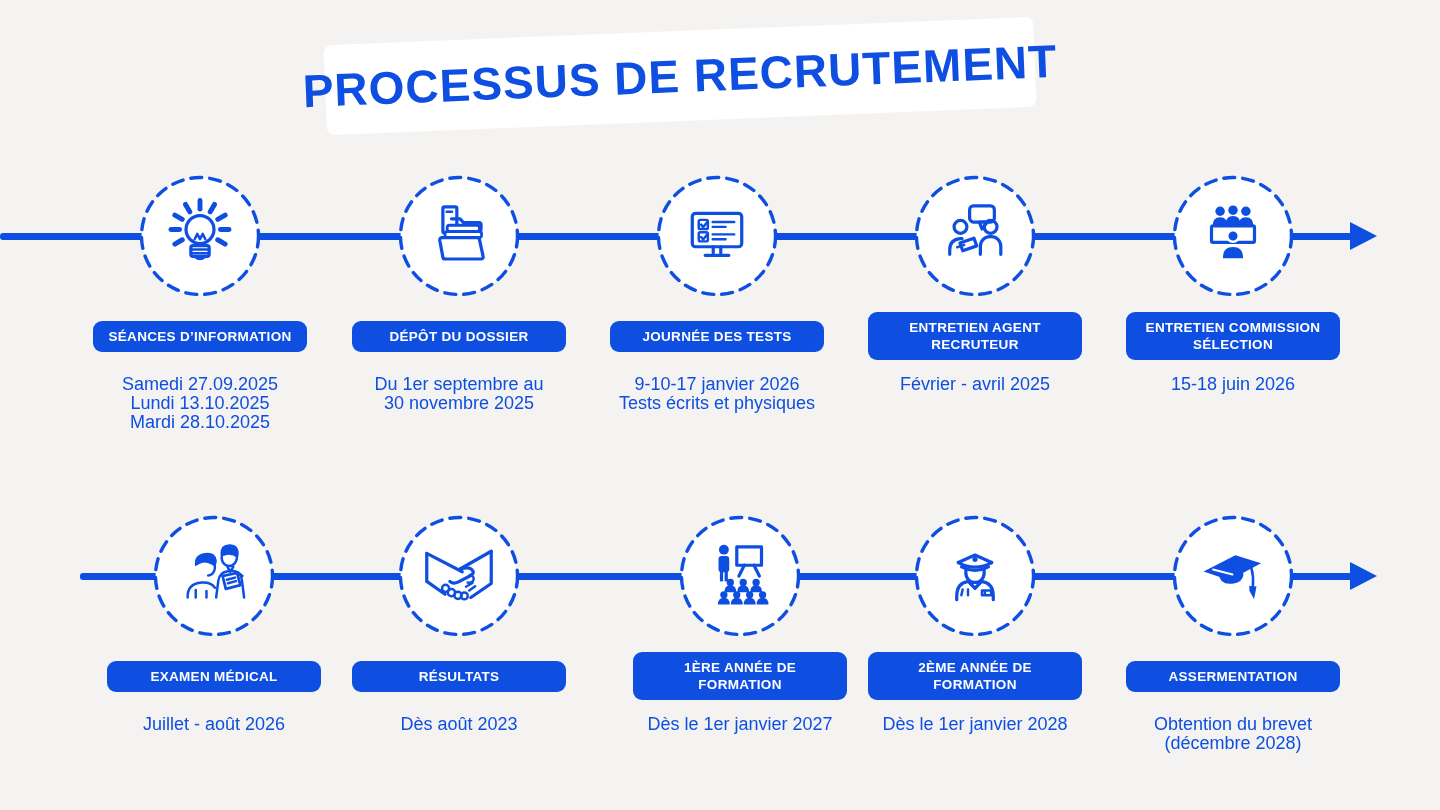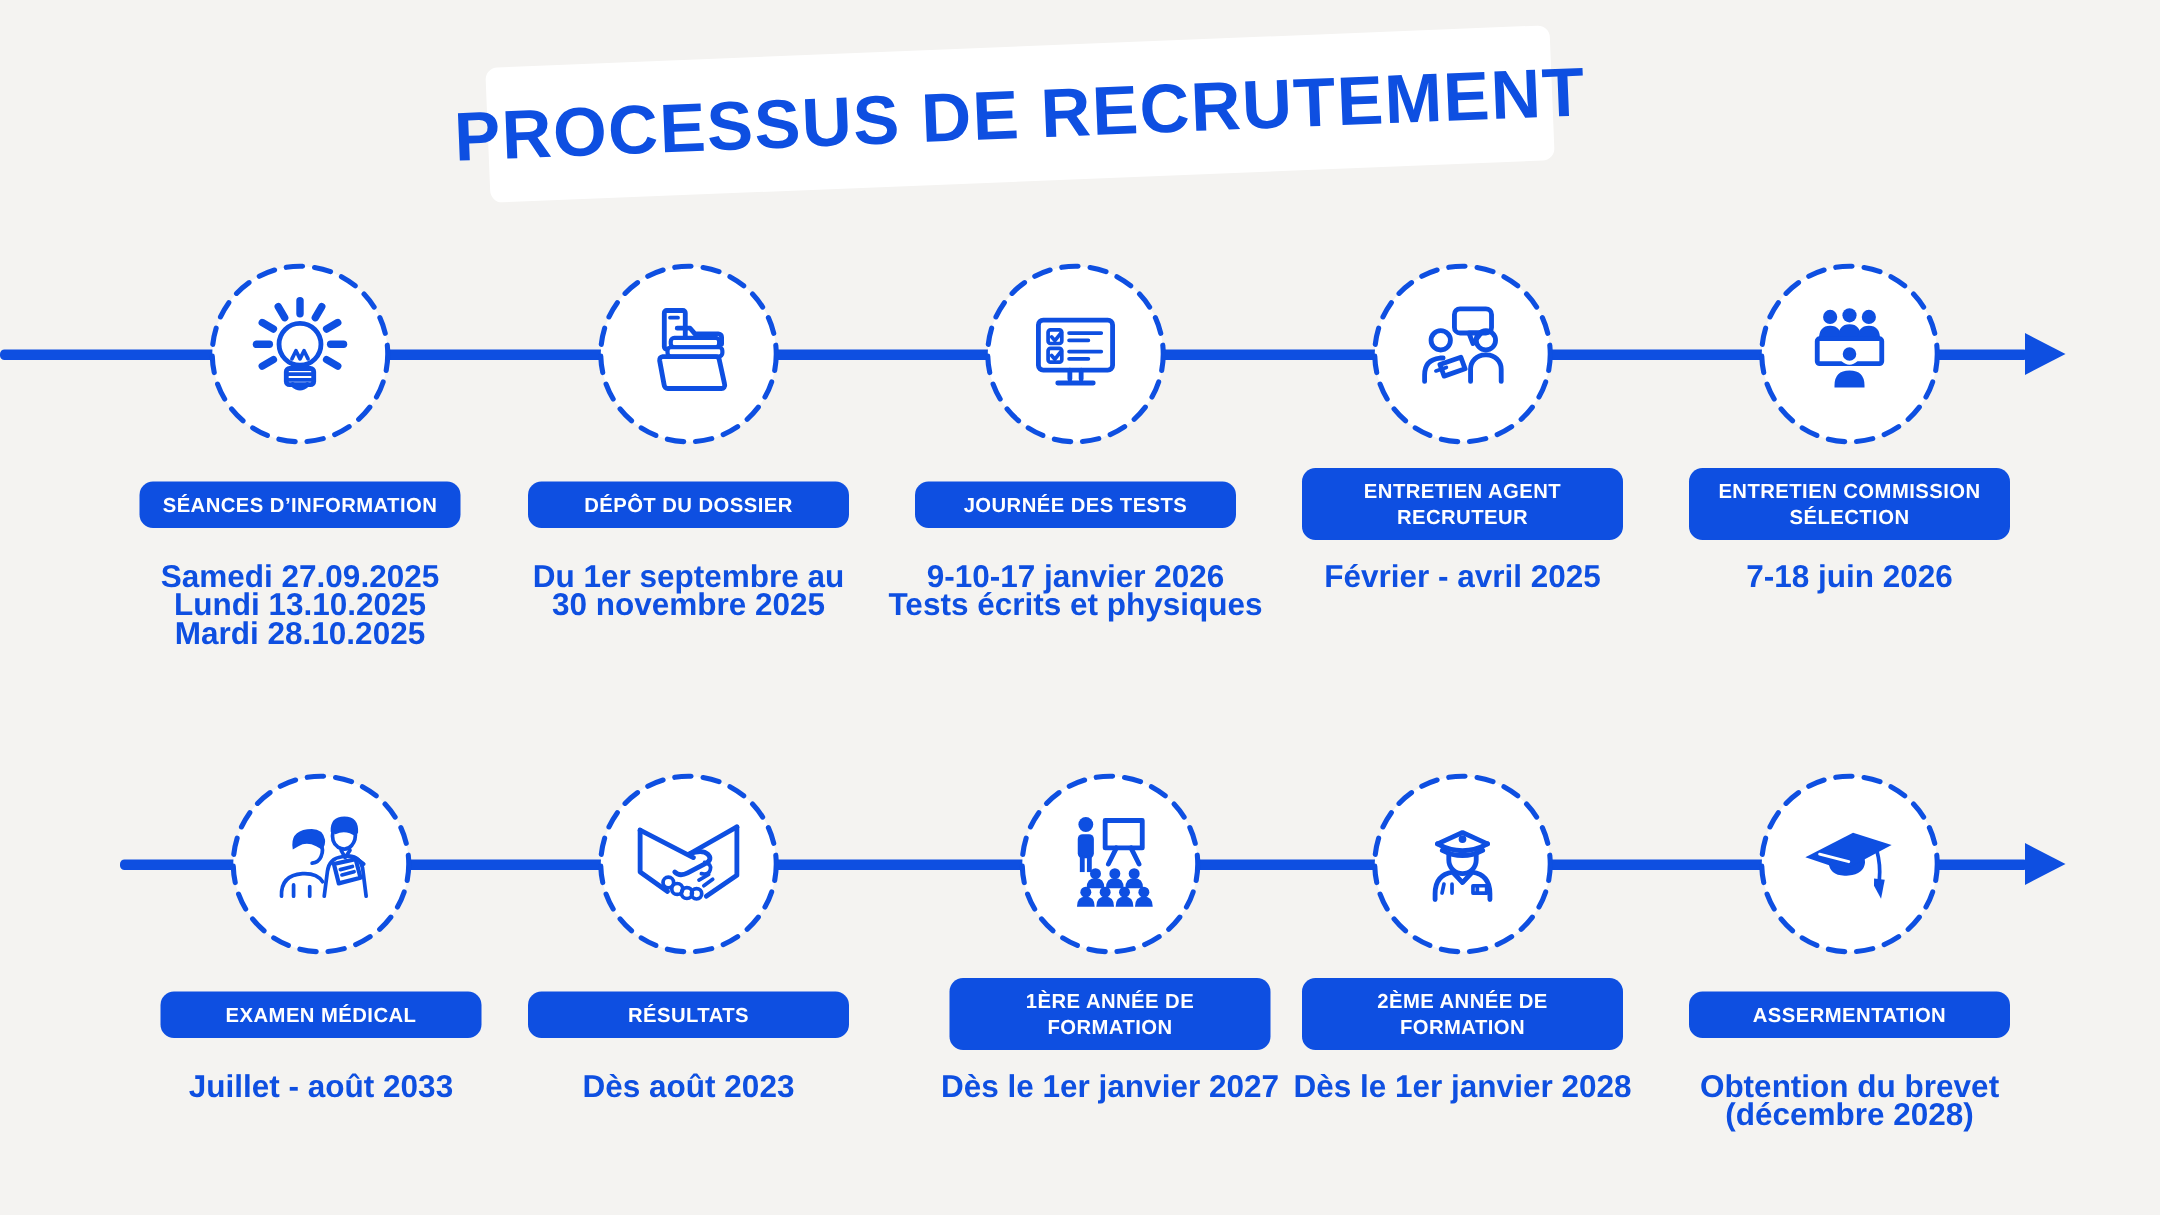--- a/index.html
+++ b/index.html
@@ -42,7 +42,7 @@
           padding:7px 6px; text-align:center; font-weight:700; font-size:13.5px;
           letter-spacing:.3px; line-height:17px; }
   .dates { position:absolute; top:201px; left:0; width:260px; text-align:center;
-           color:var(--blue); font-size:21px; font-weight:700; line-height:19px; }
+           color:var(--blue); font-size:18px; font-weight:400; line-height:19px; }
 </style>
 </head>
 <body>

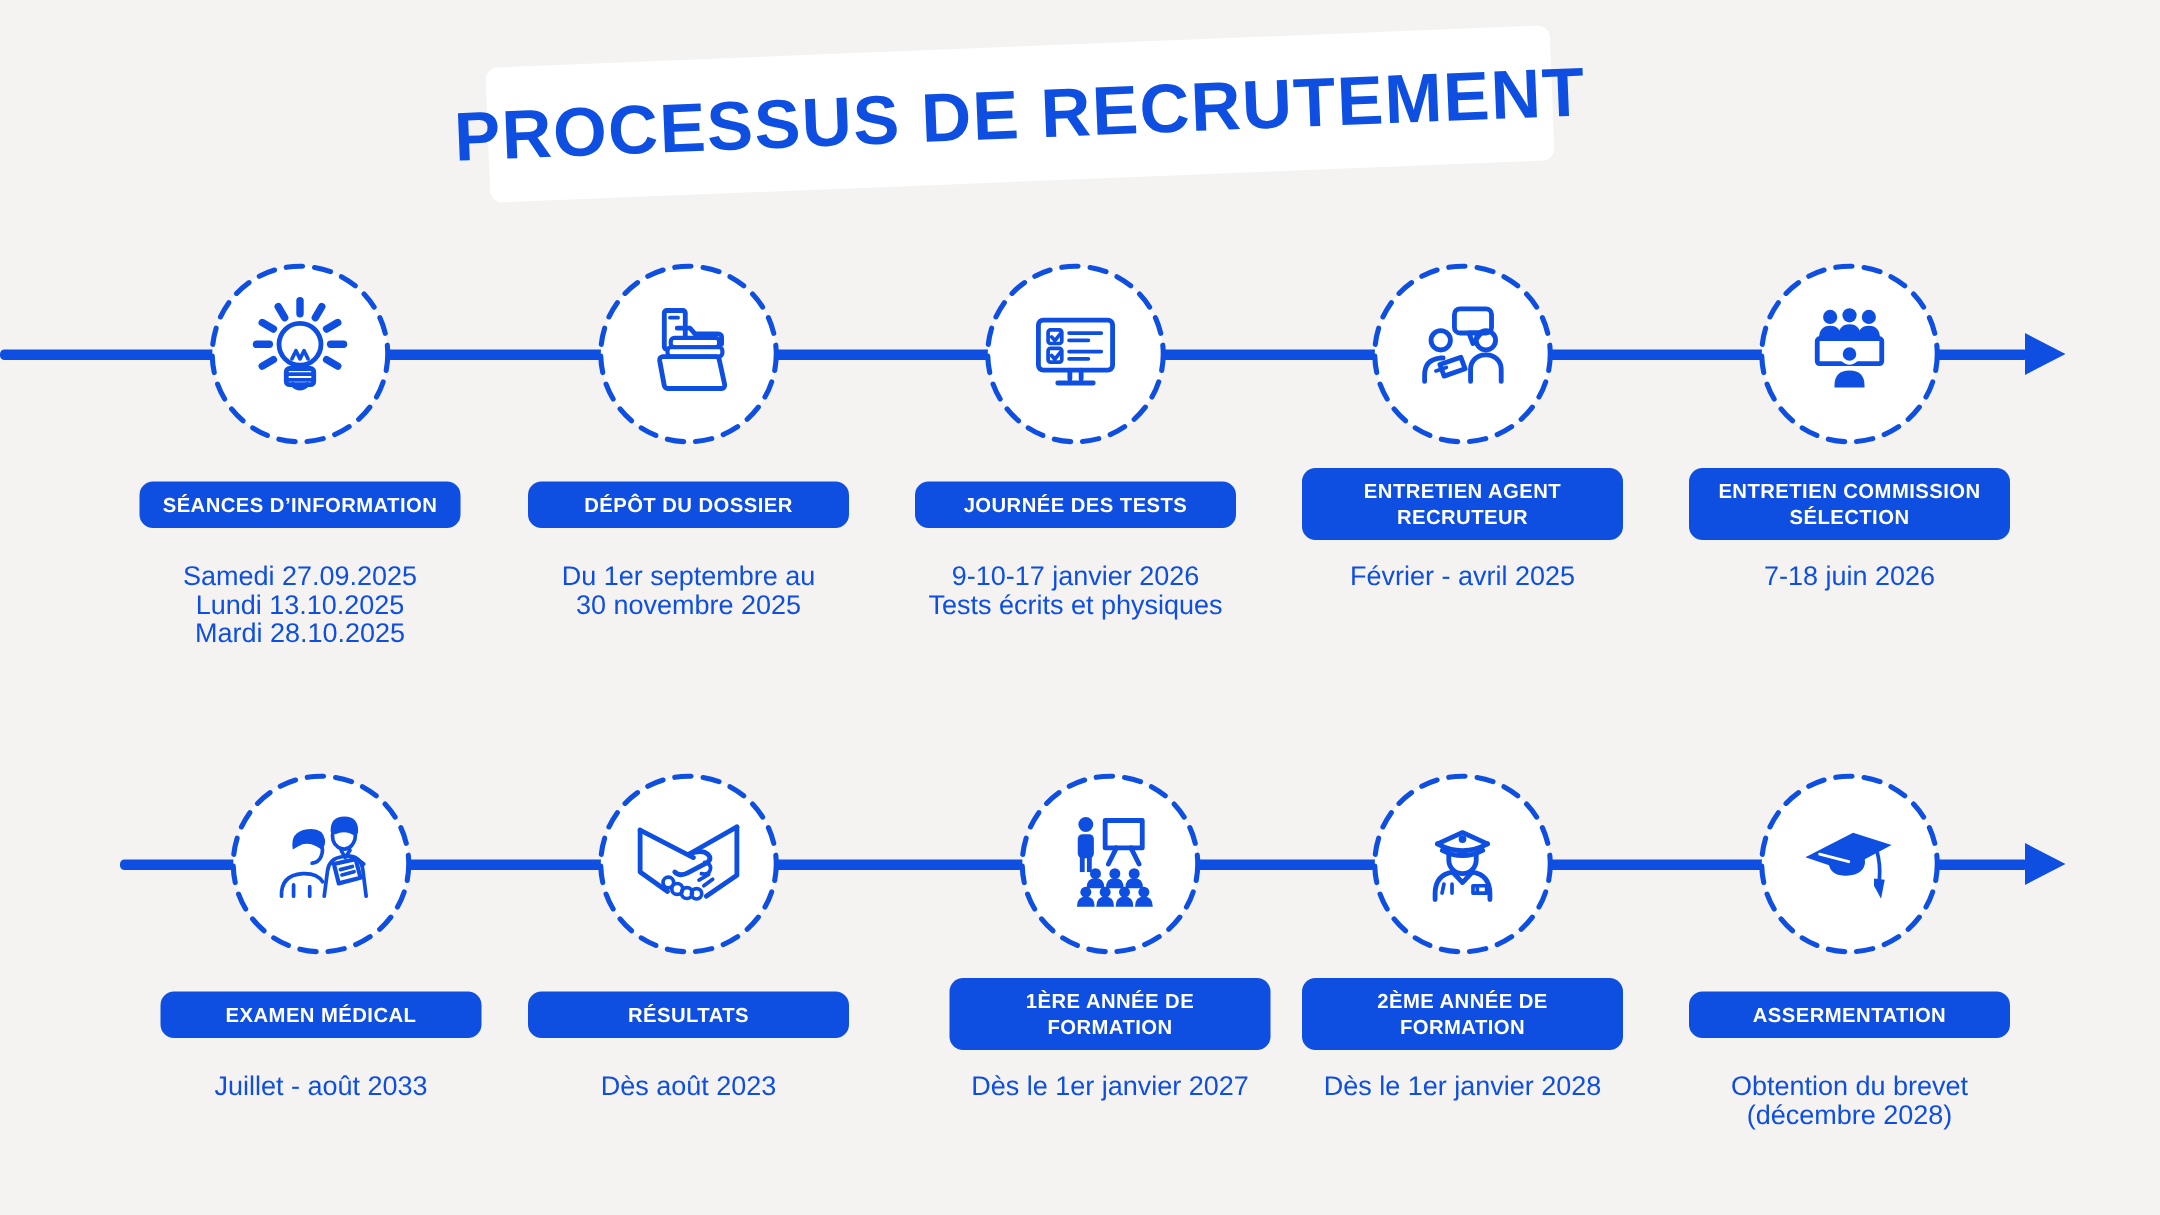--- a/index.html
+++ b/index.html
@@ -199,7 +199,7 @@
     </div>
       </div>
     <div class="dates">
-      <div>7-18 juin 2026</div>
+      <div>15-18 juin 2026</div>
     </div>
   </div>
 

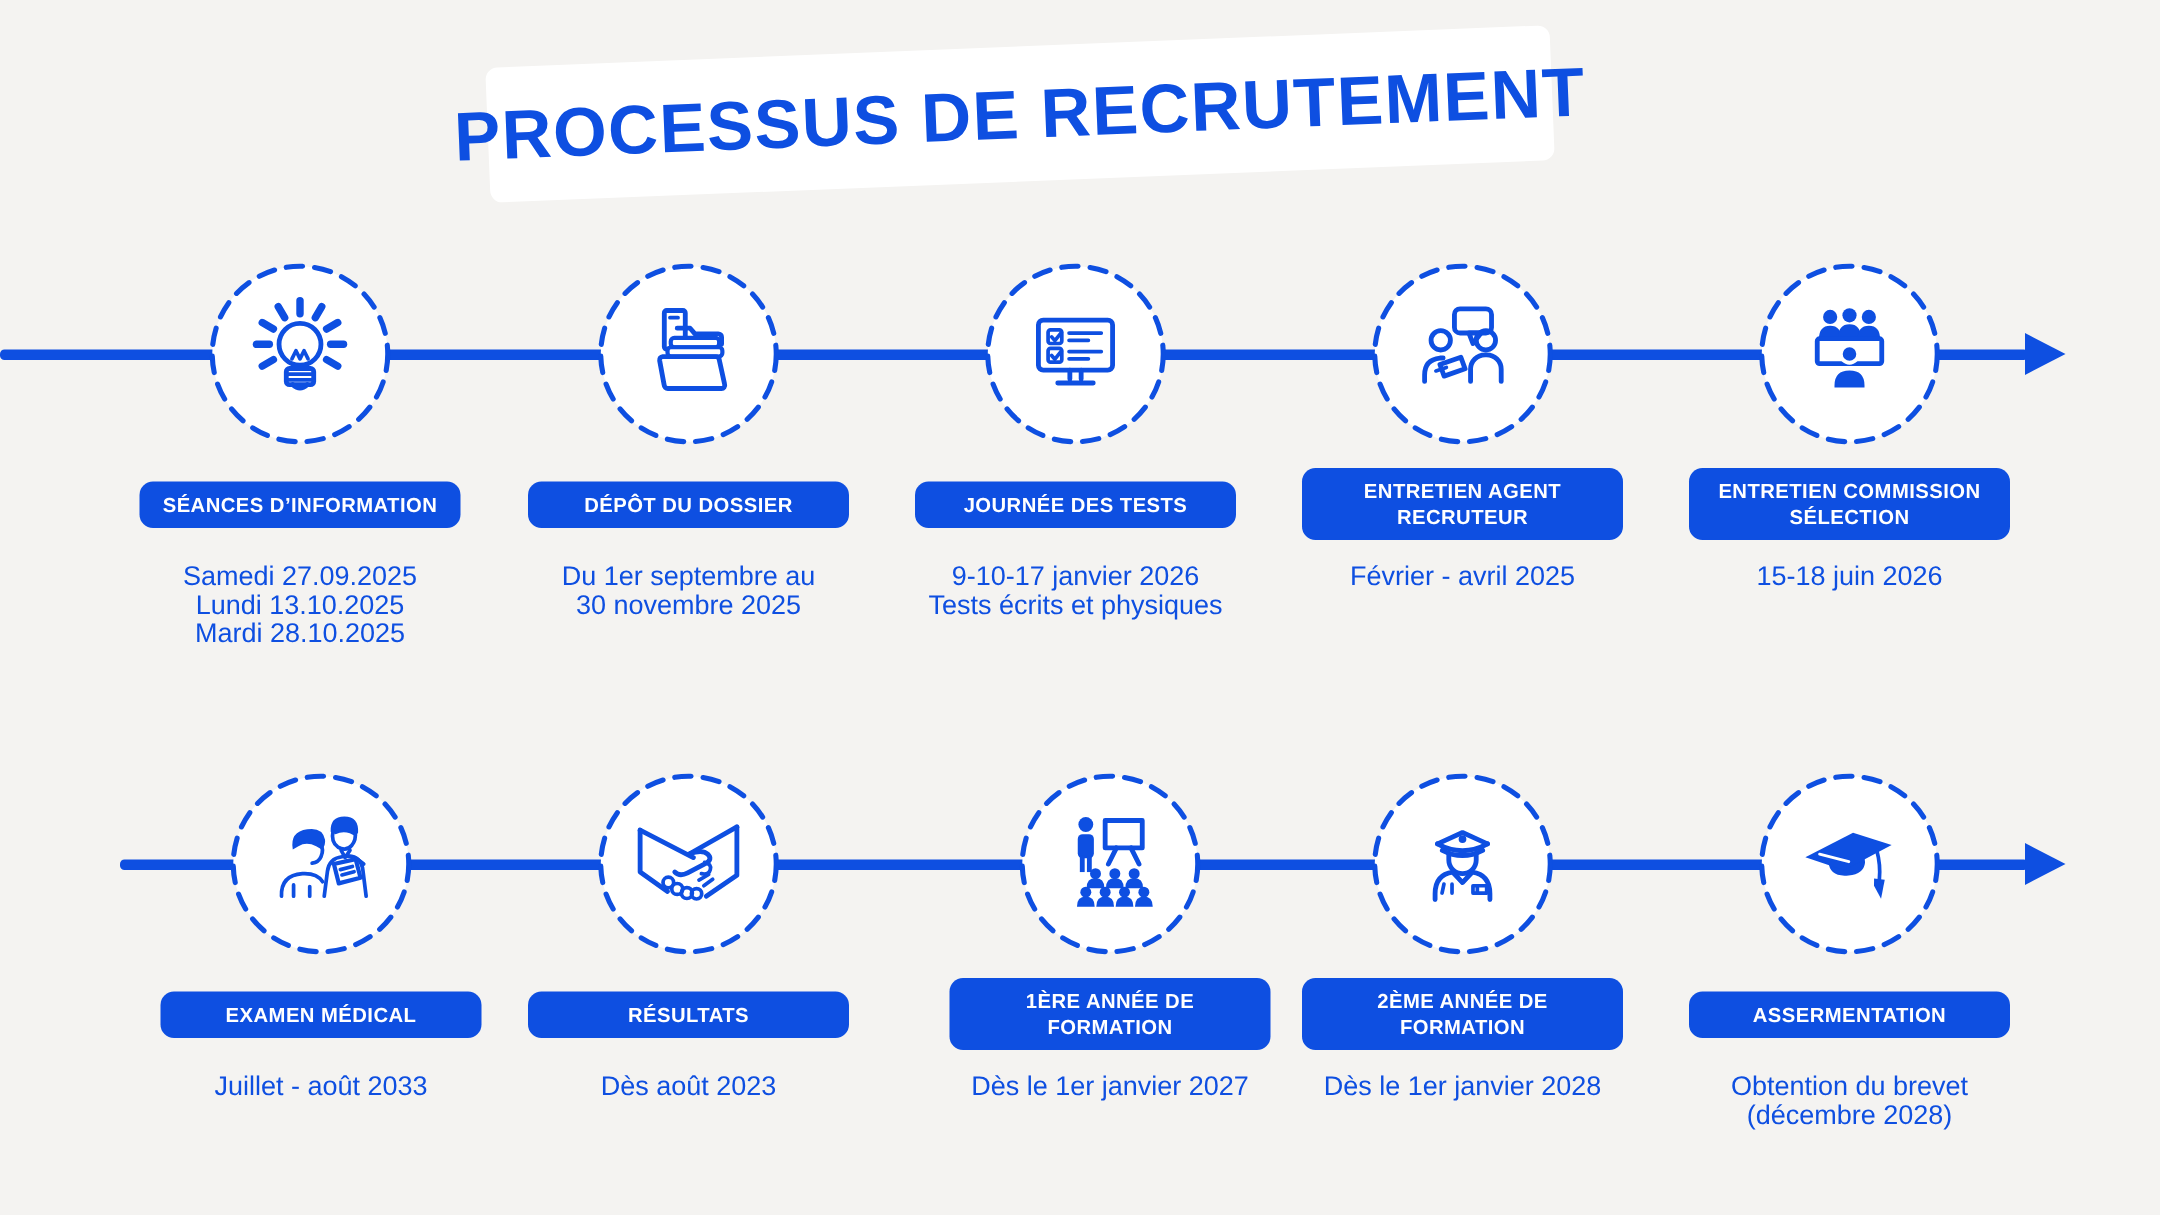--- a/index.html
+++ b/index.html
@@ -228,7 +228,7 @@
     </div>
       </div>
     <div class="dates">
-      <div>Juillet - août 2033</div>
+      <div>Juillet - août 2026</div>
     </div>
   </div>
 

